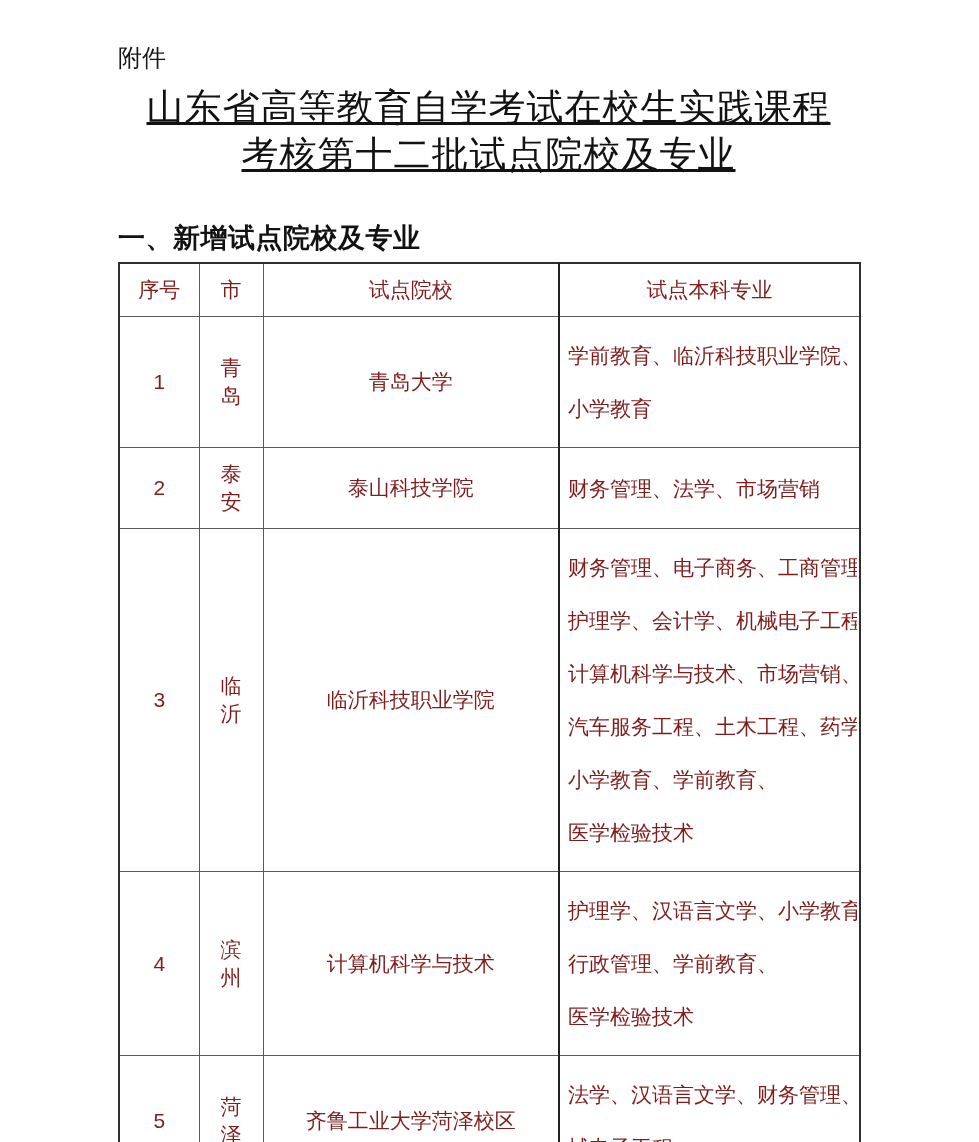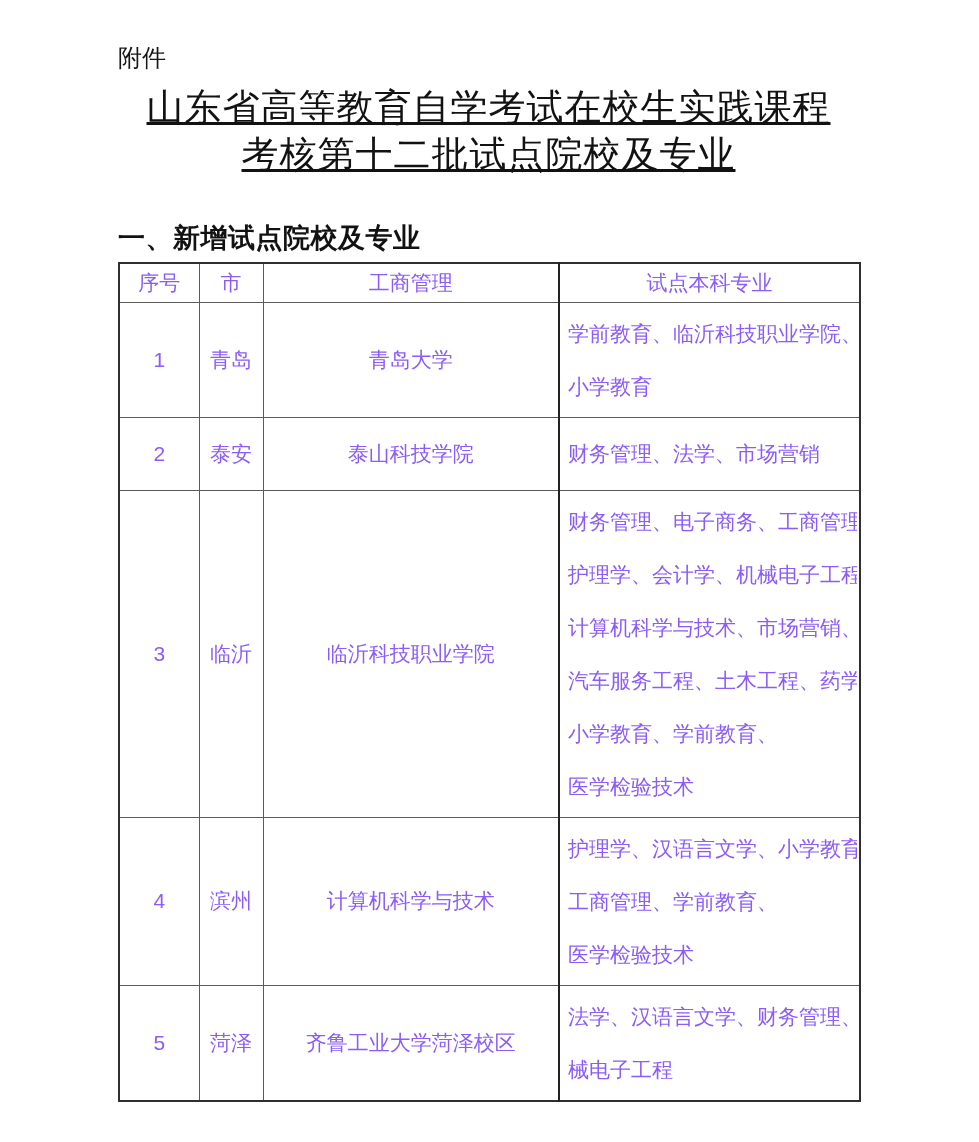--- a/index.html
+++ b/index.html
@@ -57,9 +57,9 @@
     border: 1px solid #5a5a5a;
     font-weight: normal;
     font-size: 21px;
-    color: #8b5cf6;
+    color: #7f1d1d;
     vertical-align: middle;
-    padding: 4px;
+    padding: 12px;
   }
   .pilot-table .col-majors {
     border-left: 2px solid #222222;

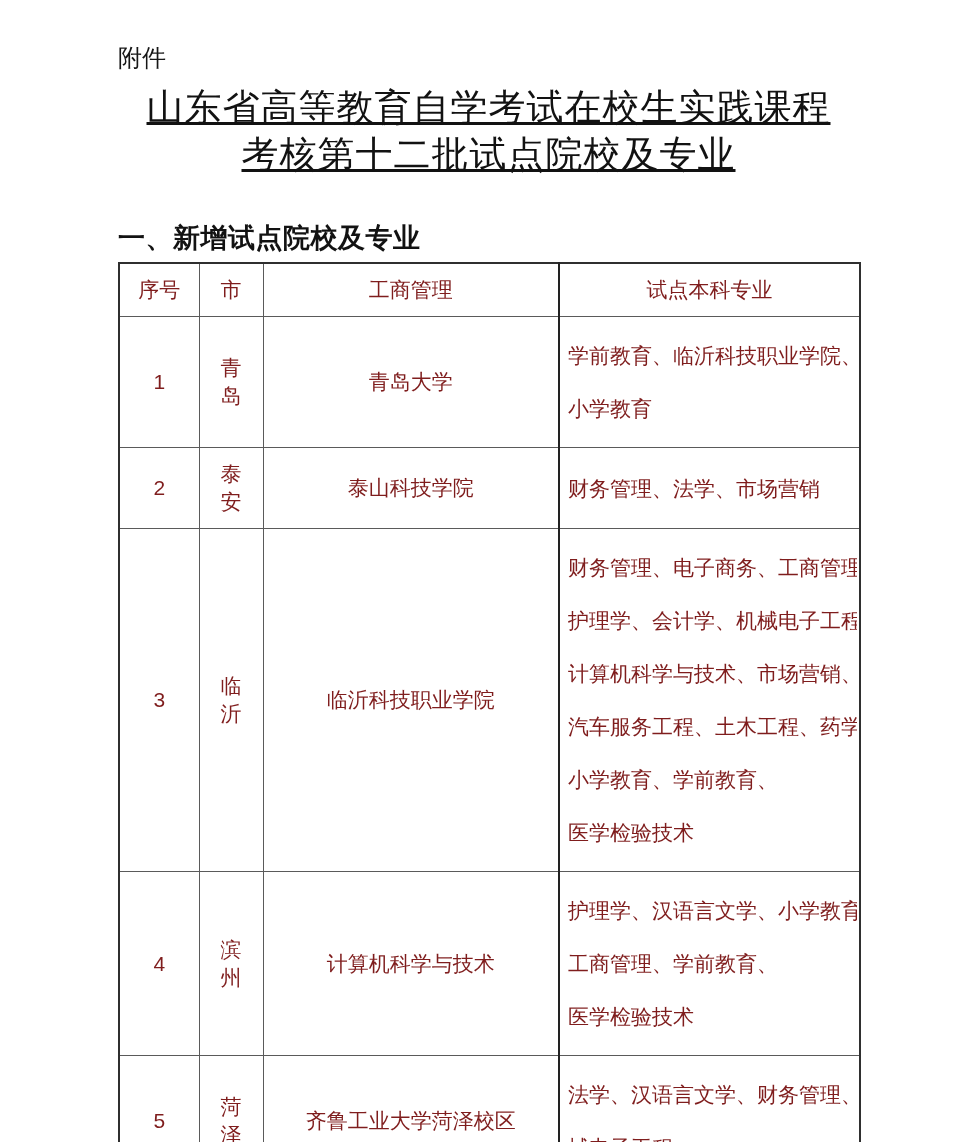--- a/index.html
+++ b/index.html
@@ -110,7 +110,7 @@
         <tr>
           <th class="c">序号</th>
           <th class="c">市</th>
-          <th class="c">工商管理</th>
+          <th class="c">试点院校</th>
           <th class="c col-majors">试点本科专业</th>
         </tr>
       </thead>

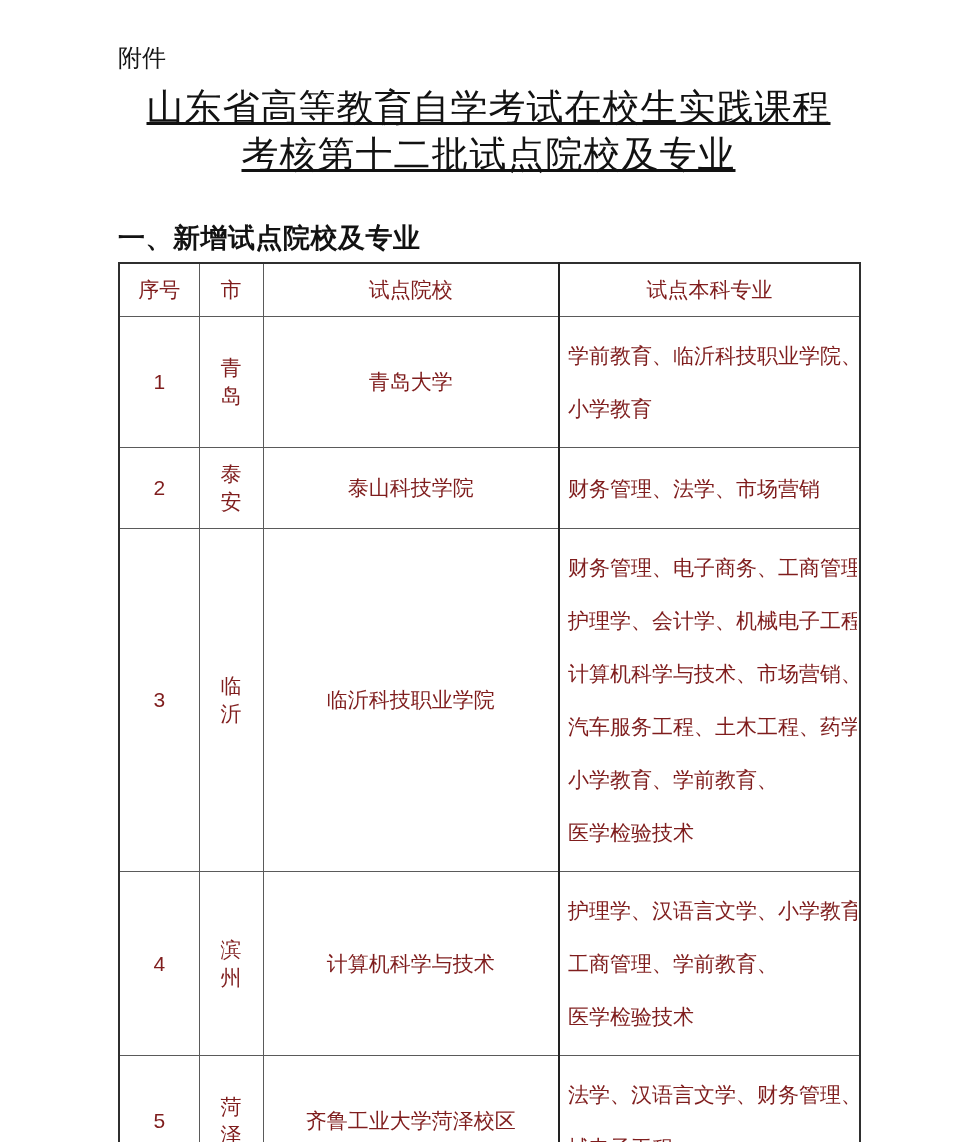--- a/index.html
+++ b/index.html
@@ -151,7 +151,7 @@
           <td class="c">计算机科学与技术</td>
           <td class="col-majors">
               <div class="mline">护理学、汉语言文学、小学教育、</div>
-              <div class="mline">工商管理、学前教育、</div>
+              <div class="mline">行政管理、学前教育、</div>
               <div class="mline">医学检验技术</div>
             </td>
         </tr>

